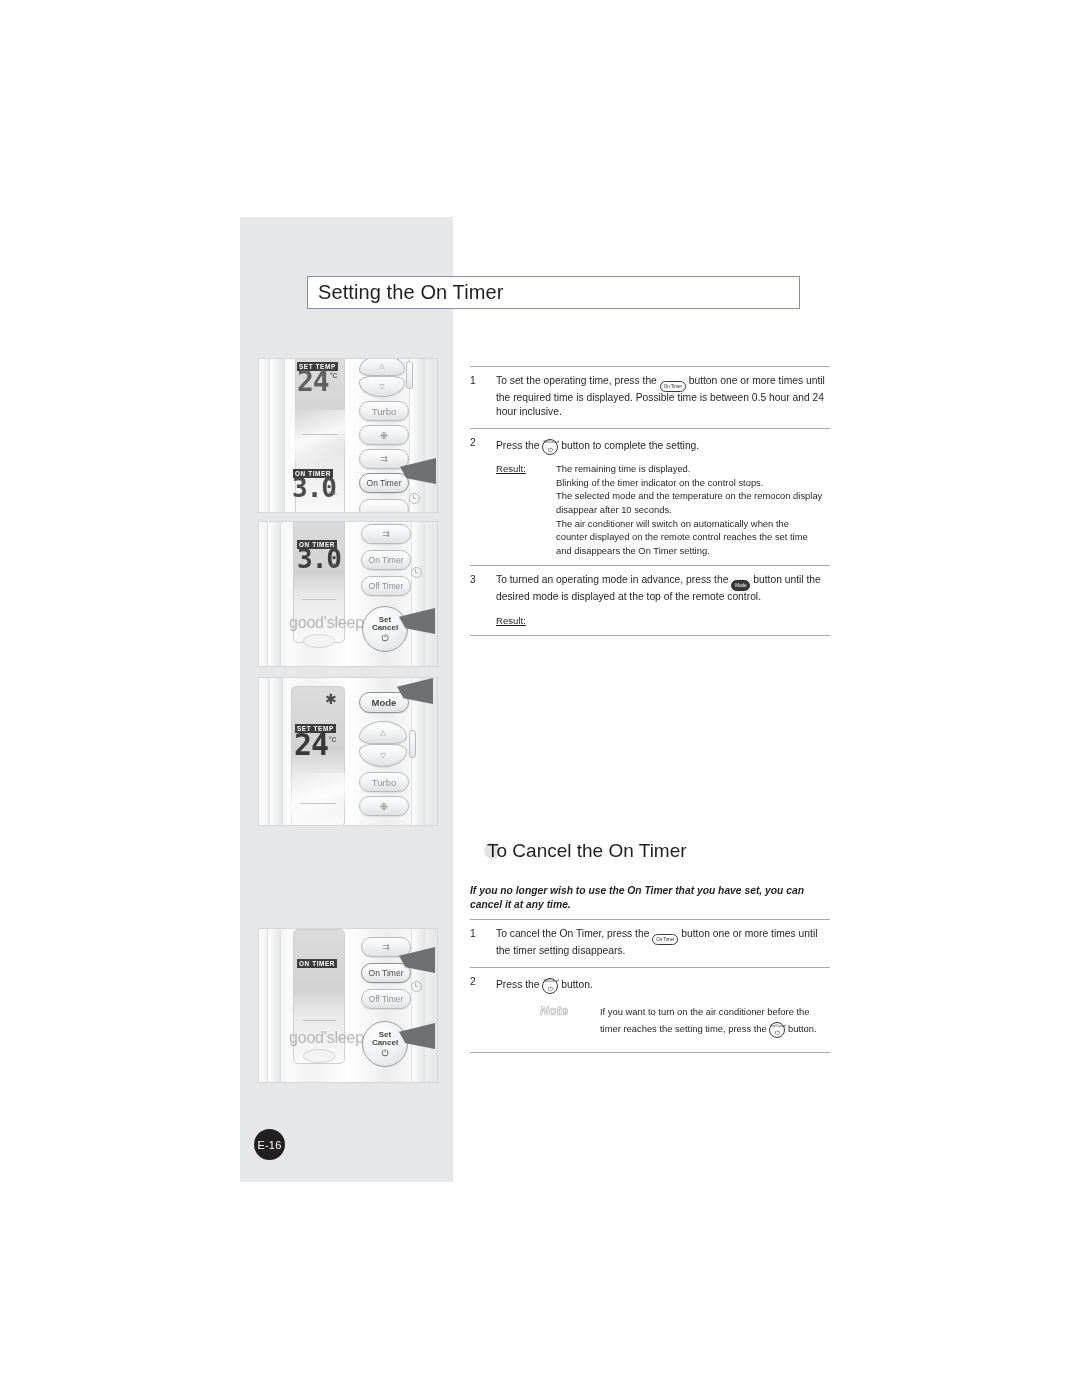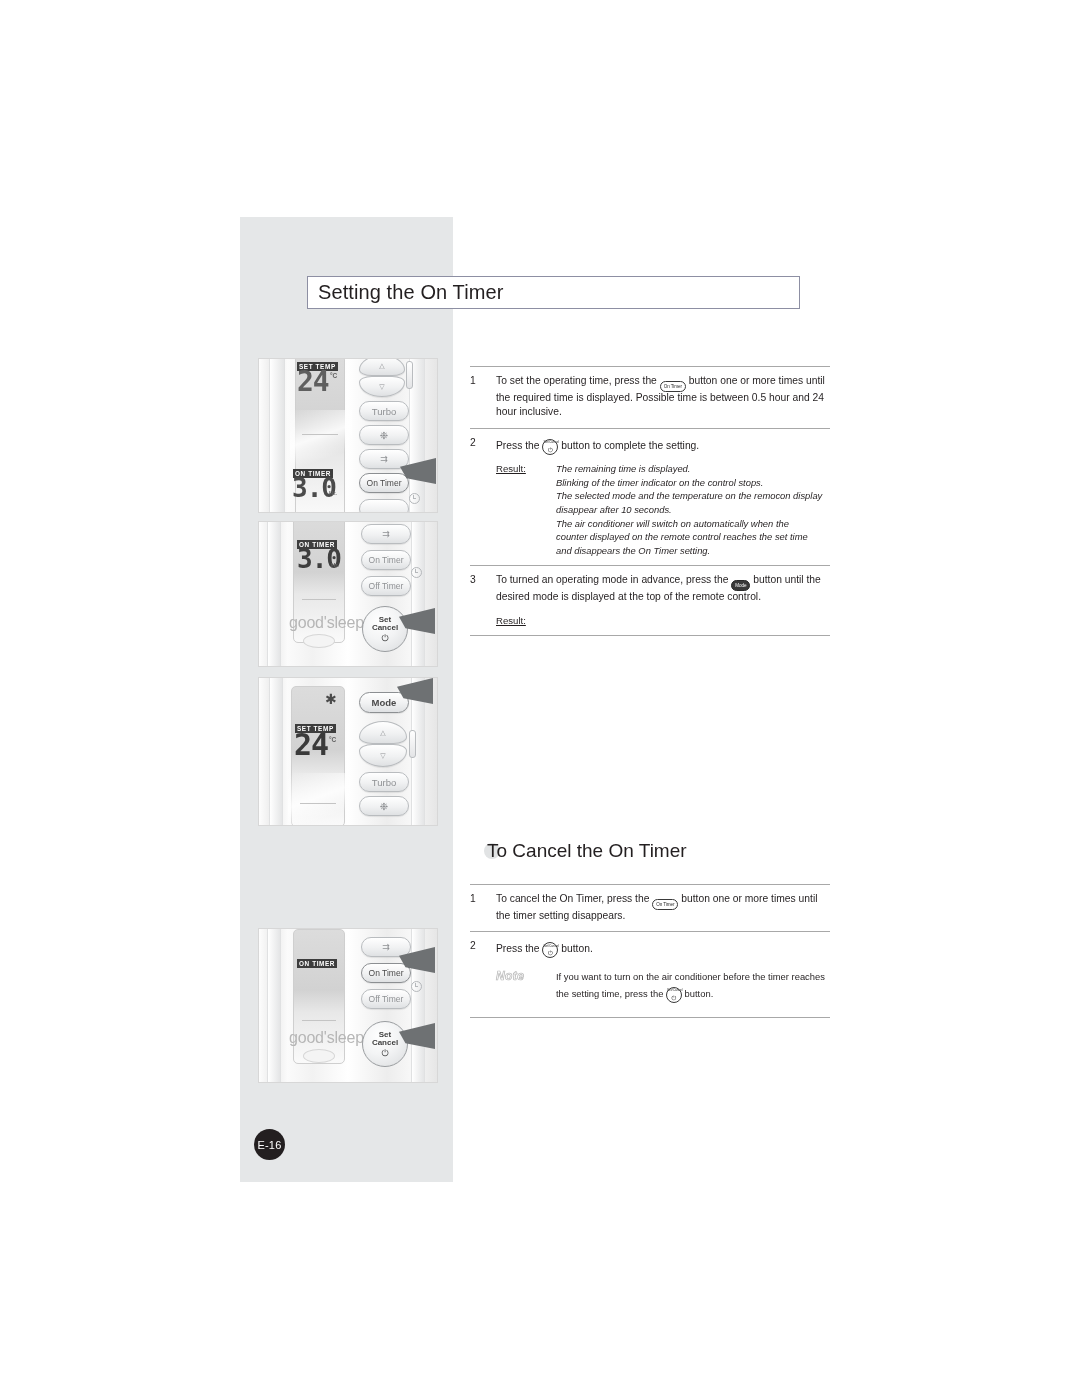--- a/index.html
+++ b/index.html
@@ -55,7 +55,7 @@
     text-decoration:underline;color:#231f20;
   }
   .result-lines{
-    flex:1;font-size:9.4px;line-height:13.6px;color:#231f20;font-style:italic;
+    flex:1;font-size:9.4px;line-height:13.6px;color:#231f20;
   }
   .result-lines div{white-space:nowrap;}
 

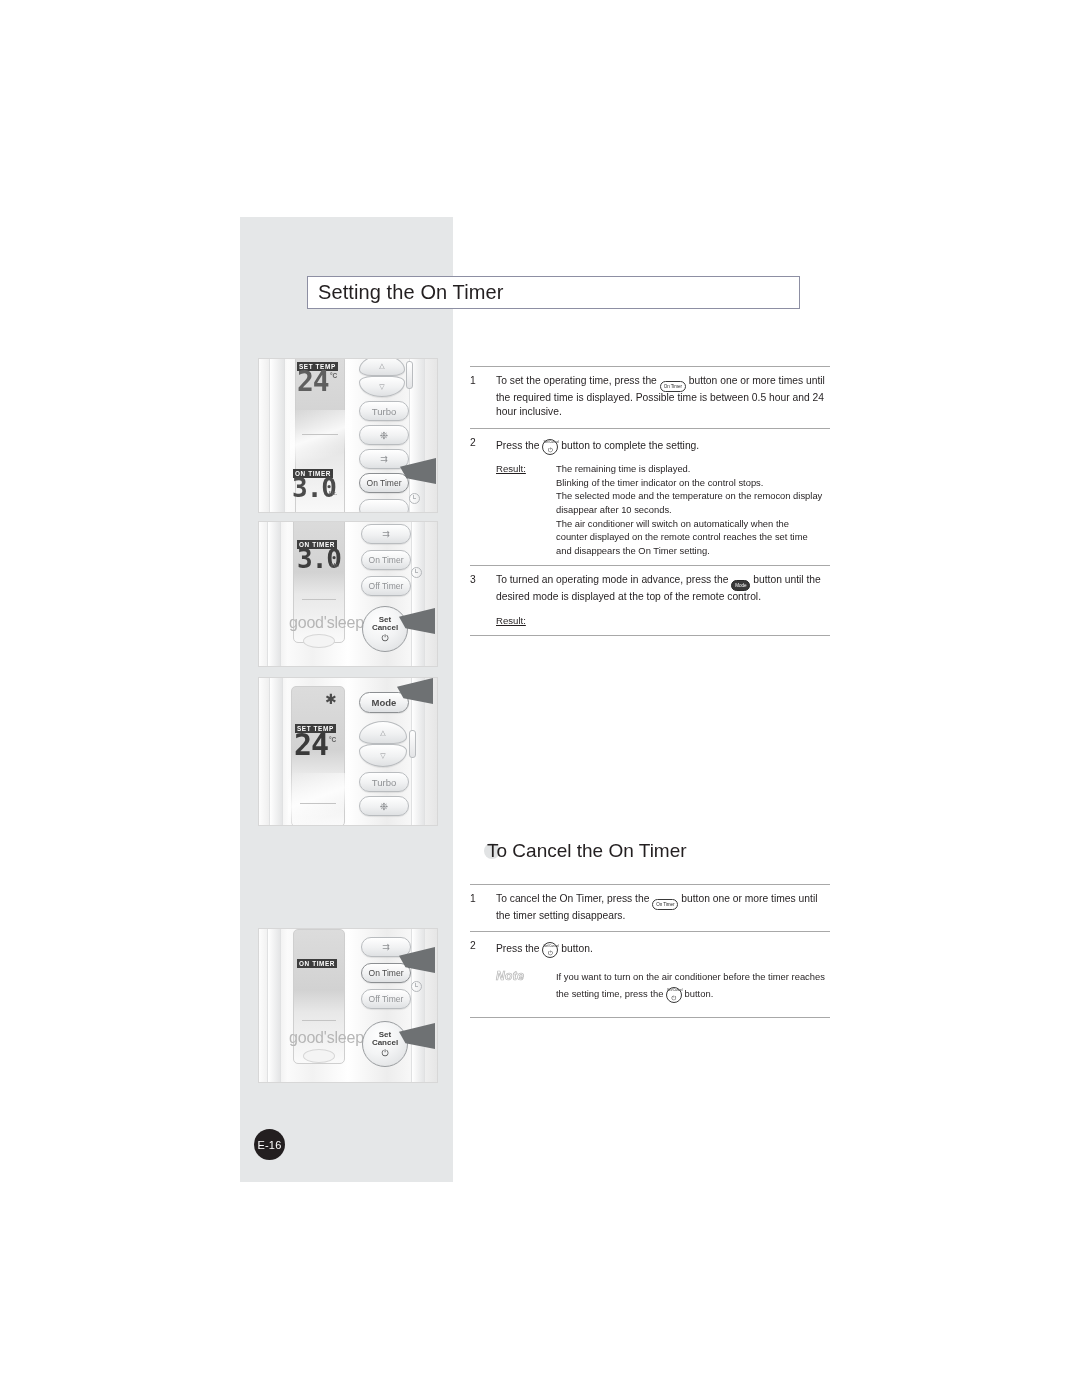--- a/index.html
+++ b/index.html
@@ -439,6 +439,7 @@
 </div>
 
 <div class="content2">
+  <p class="intro">If you no longer wish to use the On Timer that you have set, you can cancel it at any time.</p>
   <div class="rule"></div>
 
   <div class="step">

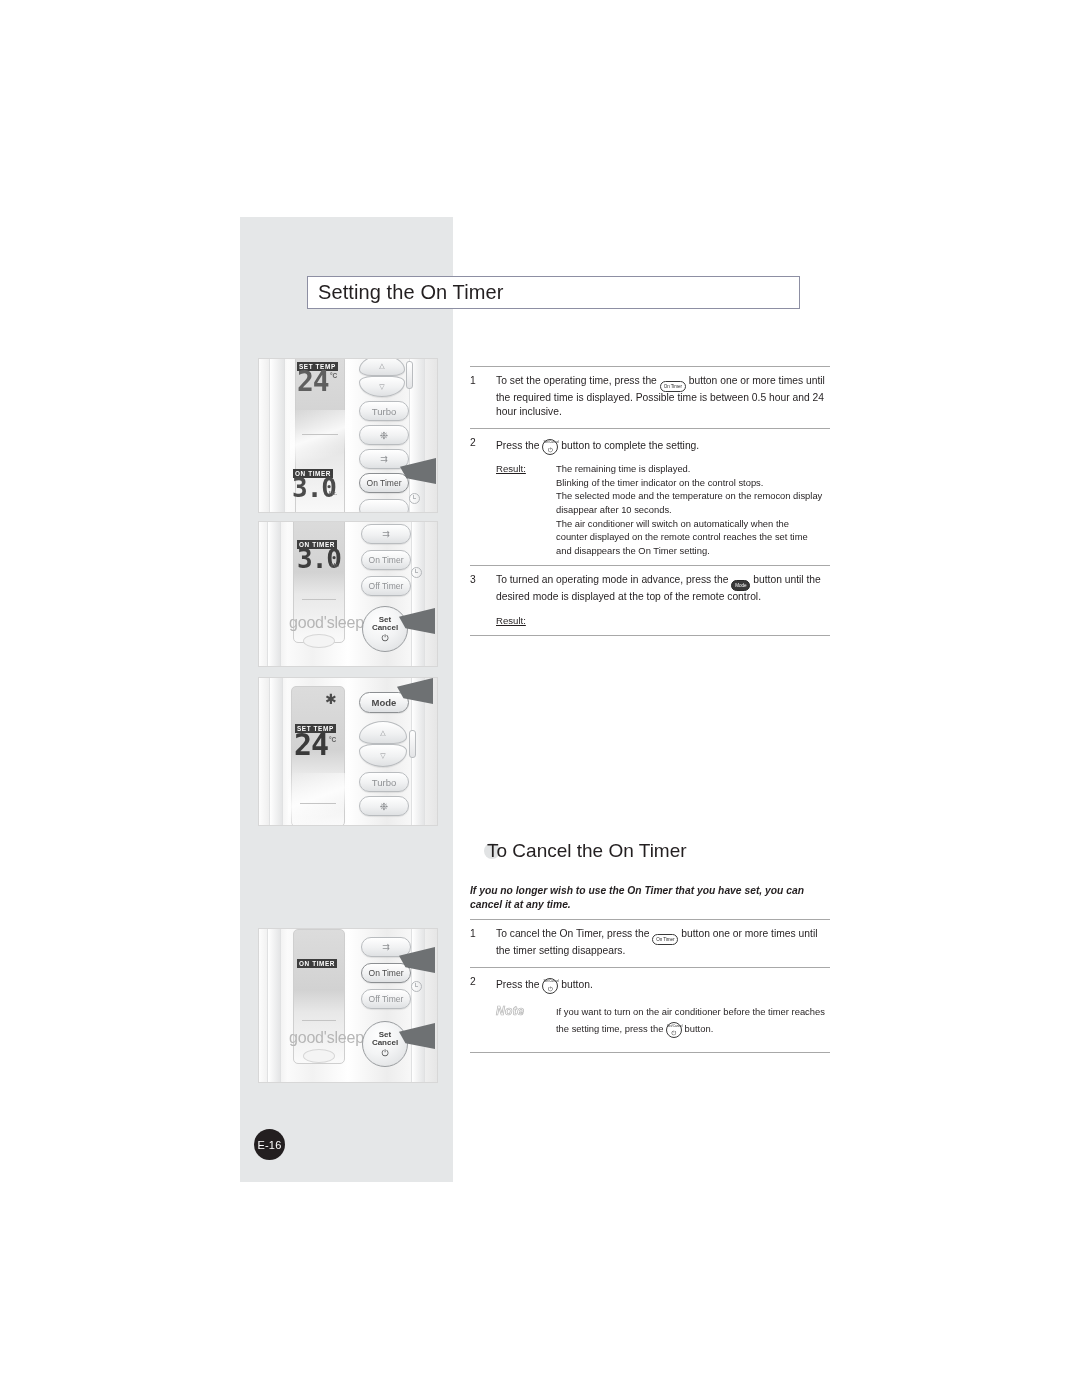--- a/index.html
+++ b/index.html
@@ -61,7 +61,7 @@
 
   
   .note-block{
-    display:flex;margin-top:12px;padding-left:26px;padding-bottom:8px;
+    display:flex;margin-top:12px;padding-left:26px;padding-bottom:8px;margin-left:44px;
   }
   .note-label{
     width:60px;flex:0 0 60px;

